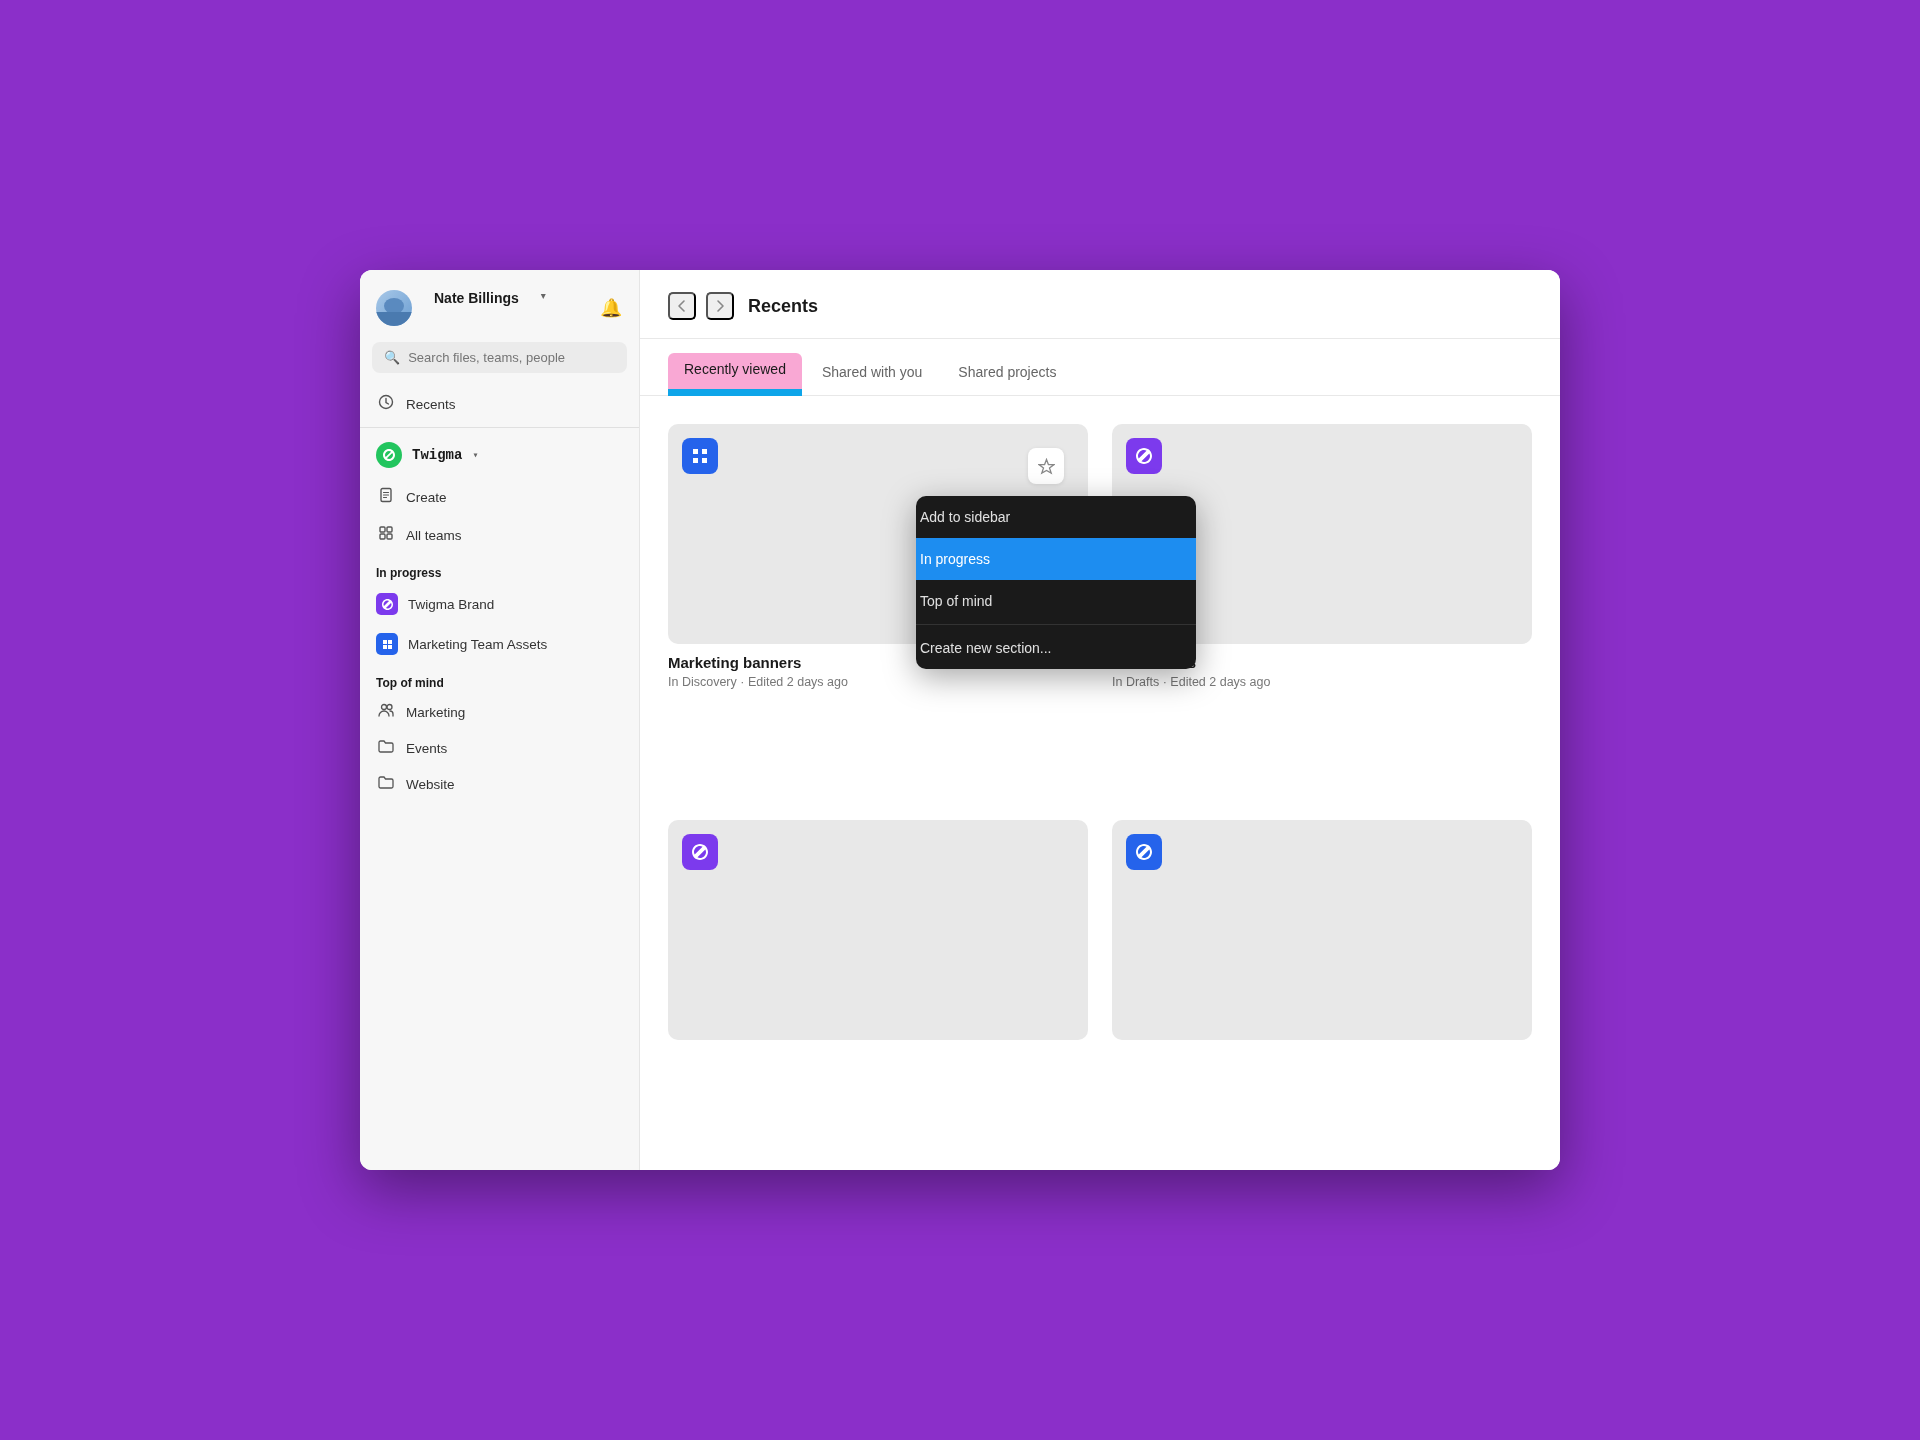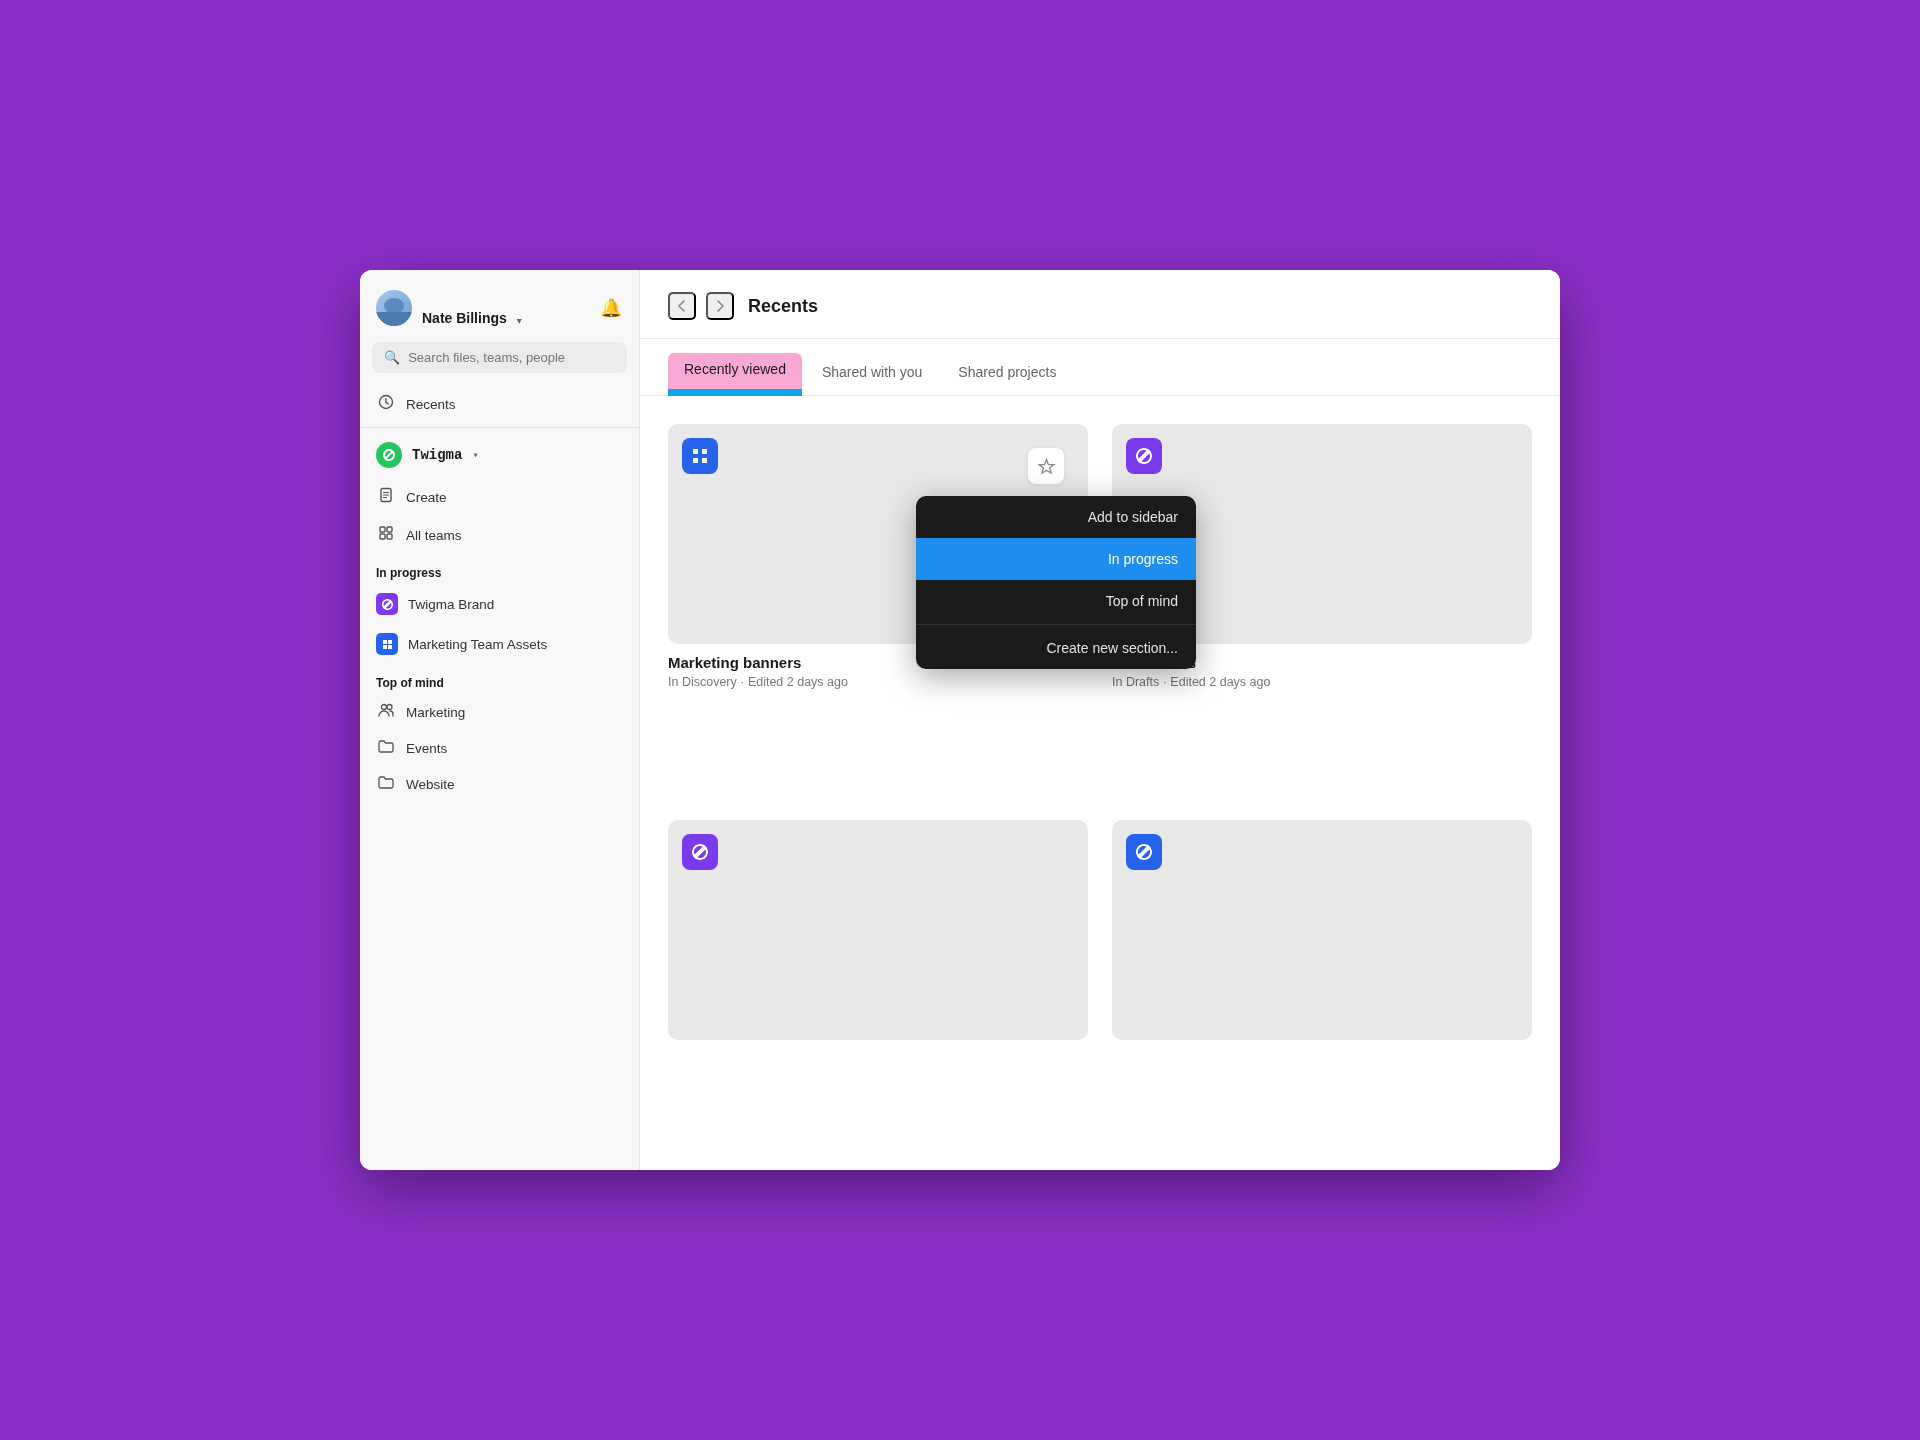--- a/index.html
+++ b/index.html
@@ -40,8 +40,8 @@
     }
     .user-info {
       display: flex;
-      align-items: flex-end;
-      gap: 10px;
+      align-items: flex-start;
+      gap: 22px;
       cursor: pointer;
     }
     .avatar-img {

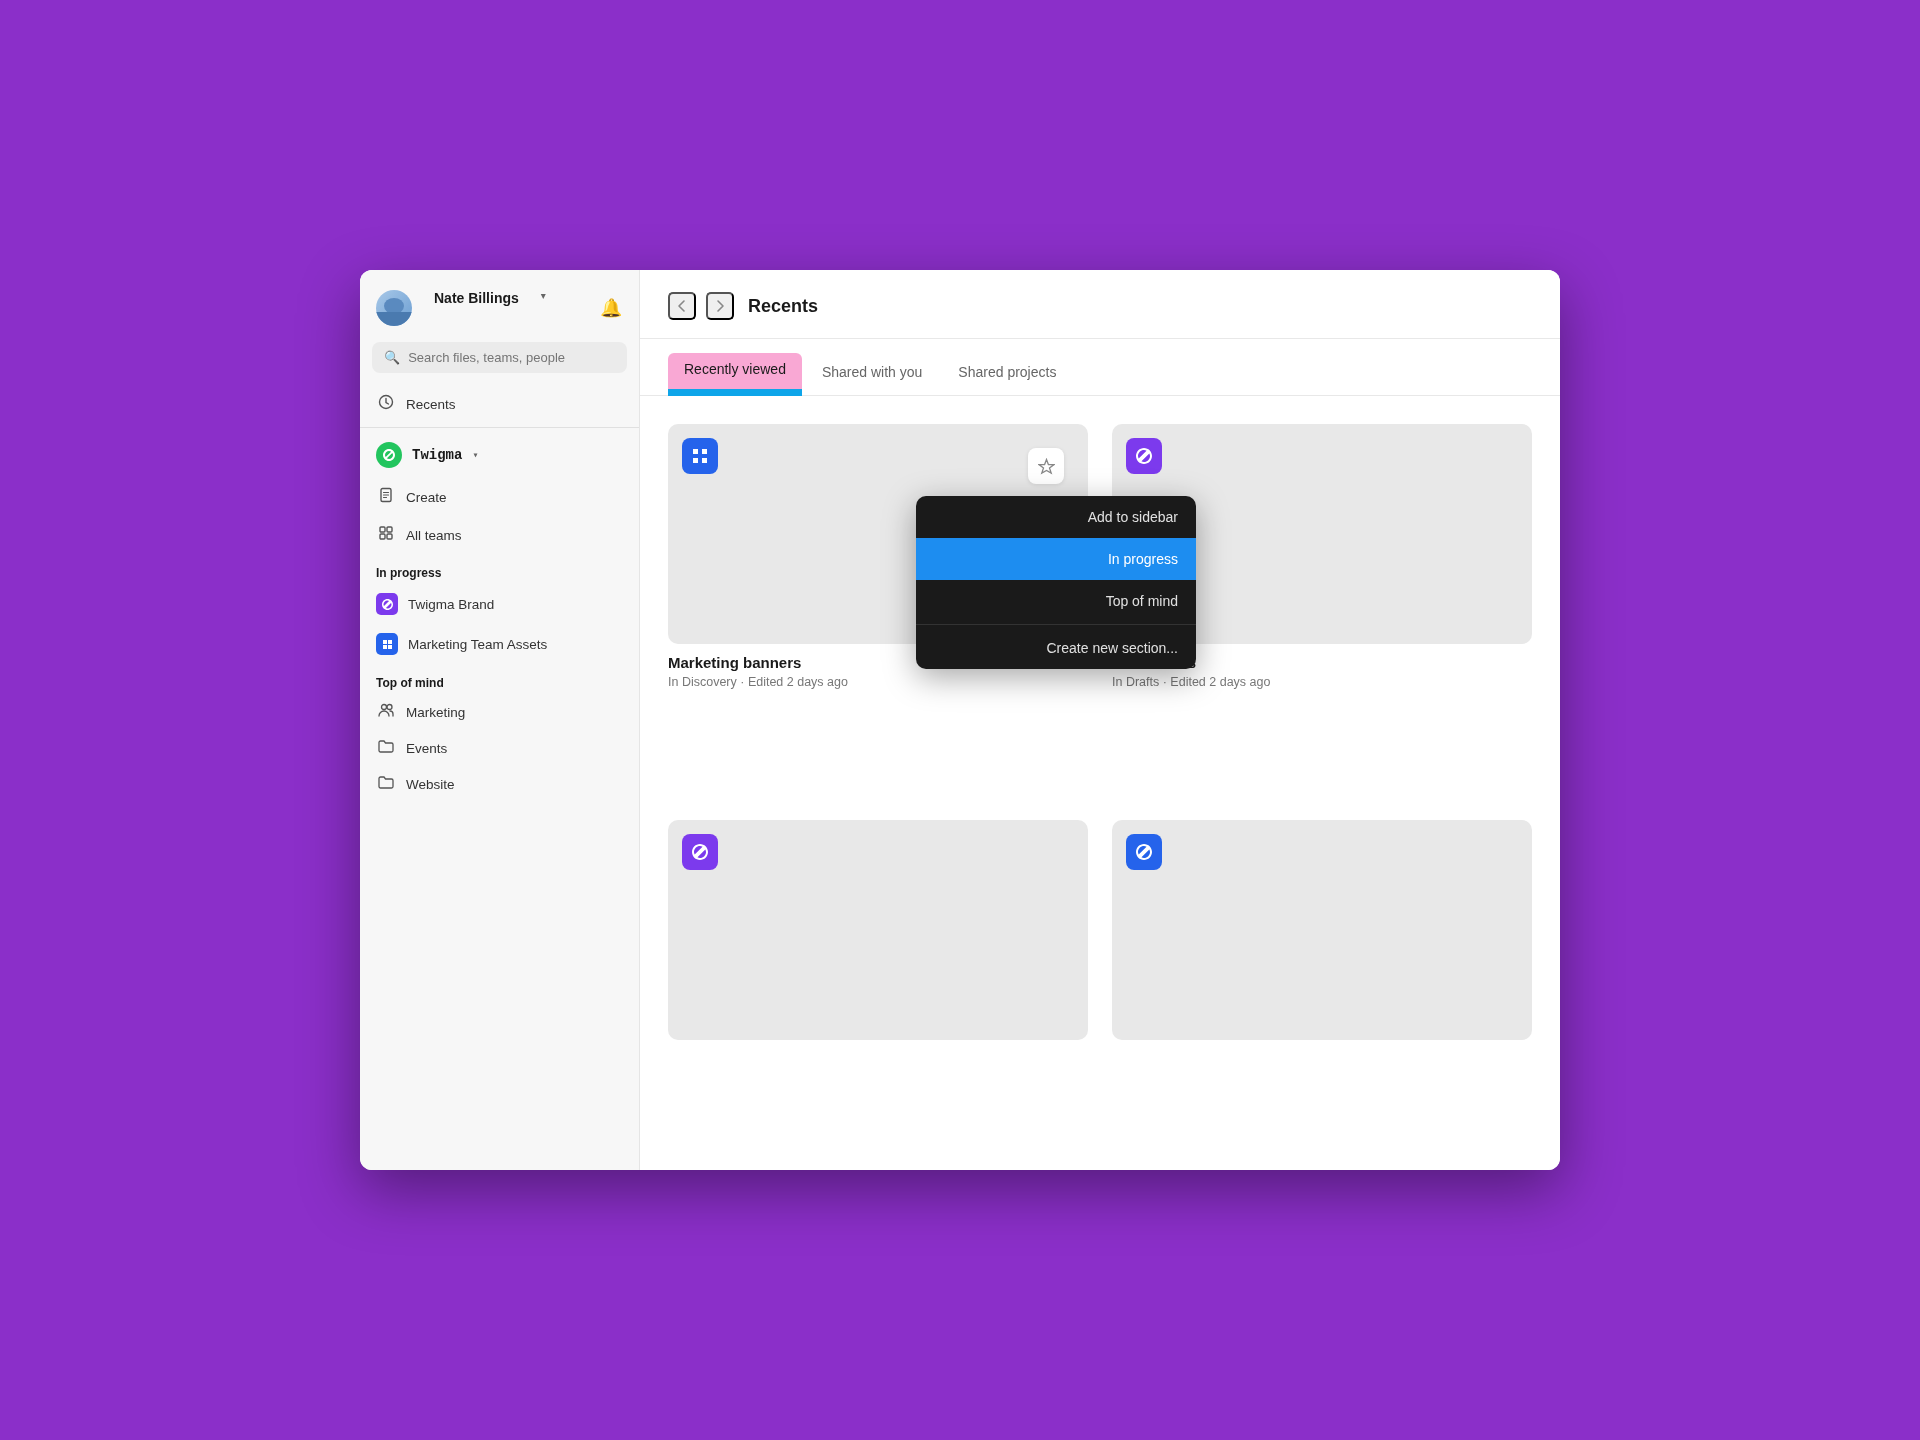--- a/index.html
+++ b/index.html
@@ -305,11 +305,10 @@
       box-shadow: 0 8px 32px rgba(0,0,0,0.35);
     }
     .dropdown-item {
-      padding: 13px 18px;
+      padding: 13px 4px;
       font-size: 14px;
       color: #e0e0e0;
       cursor: pointer;
-      text-align: right;
     }
     .dropdown-item.active-item {
       background: #1d8df0;

